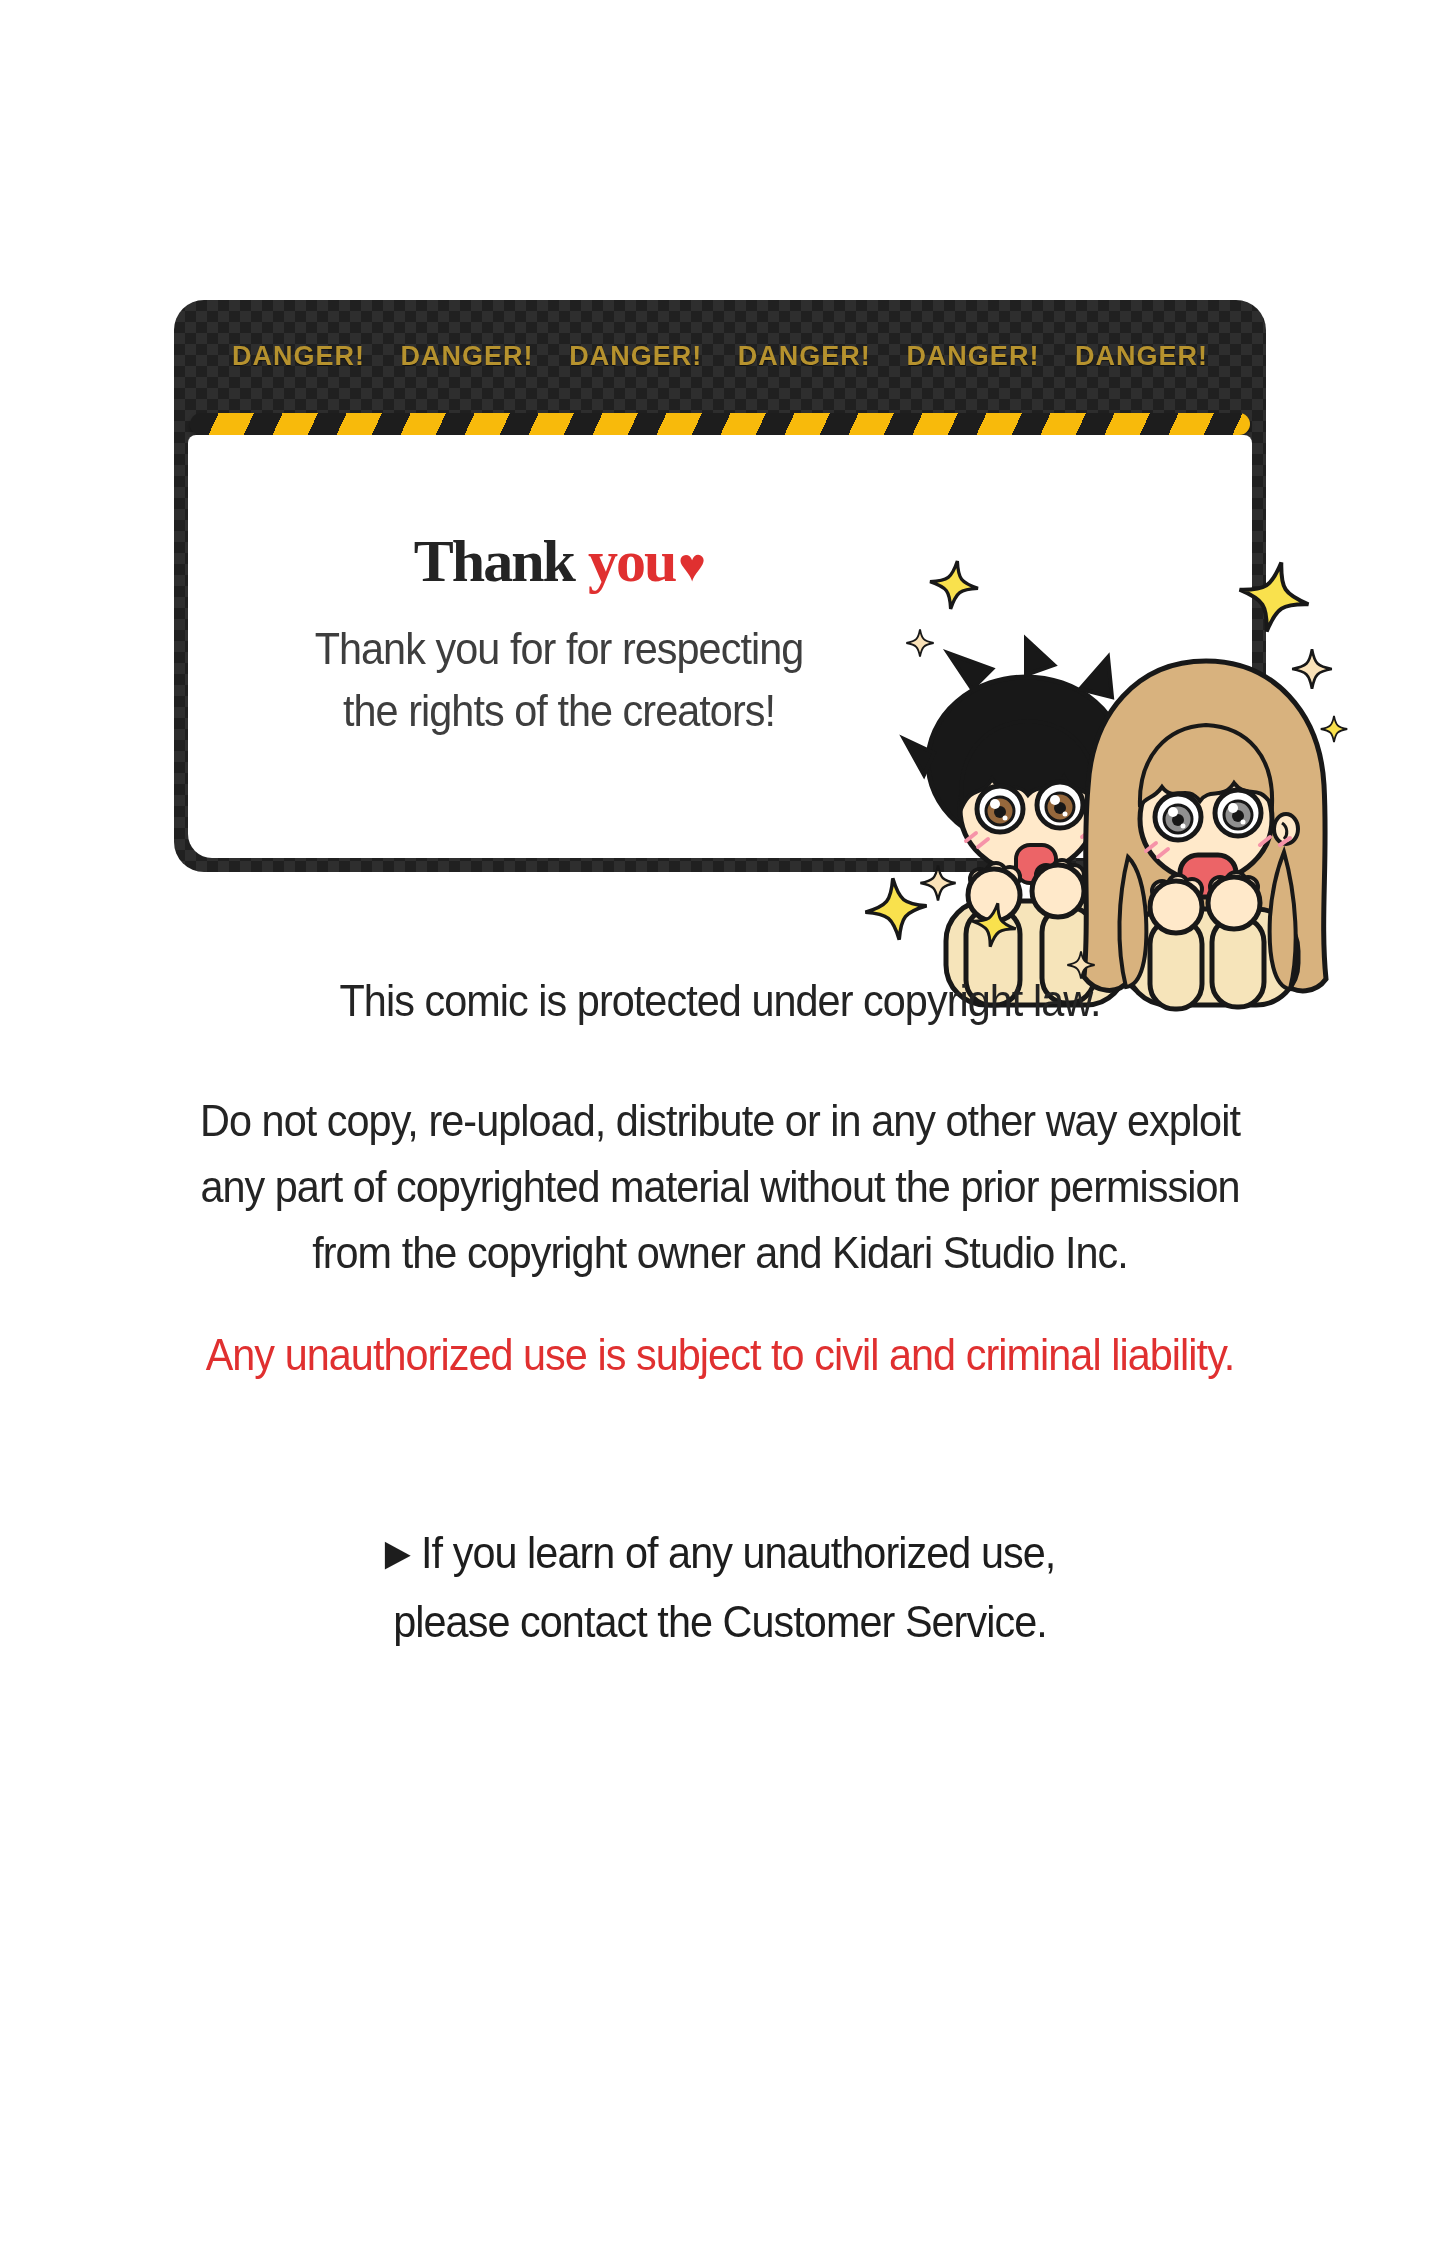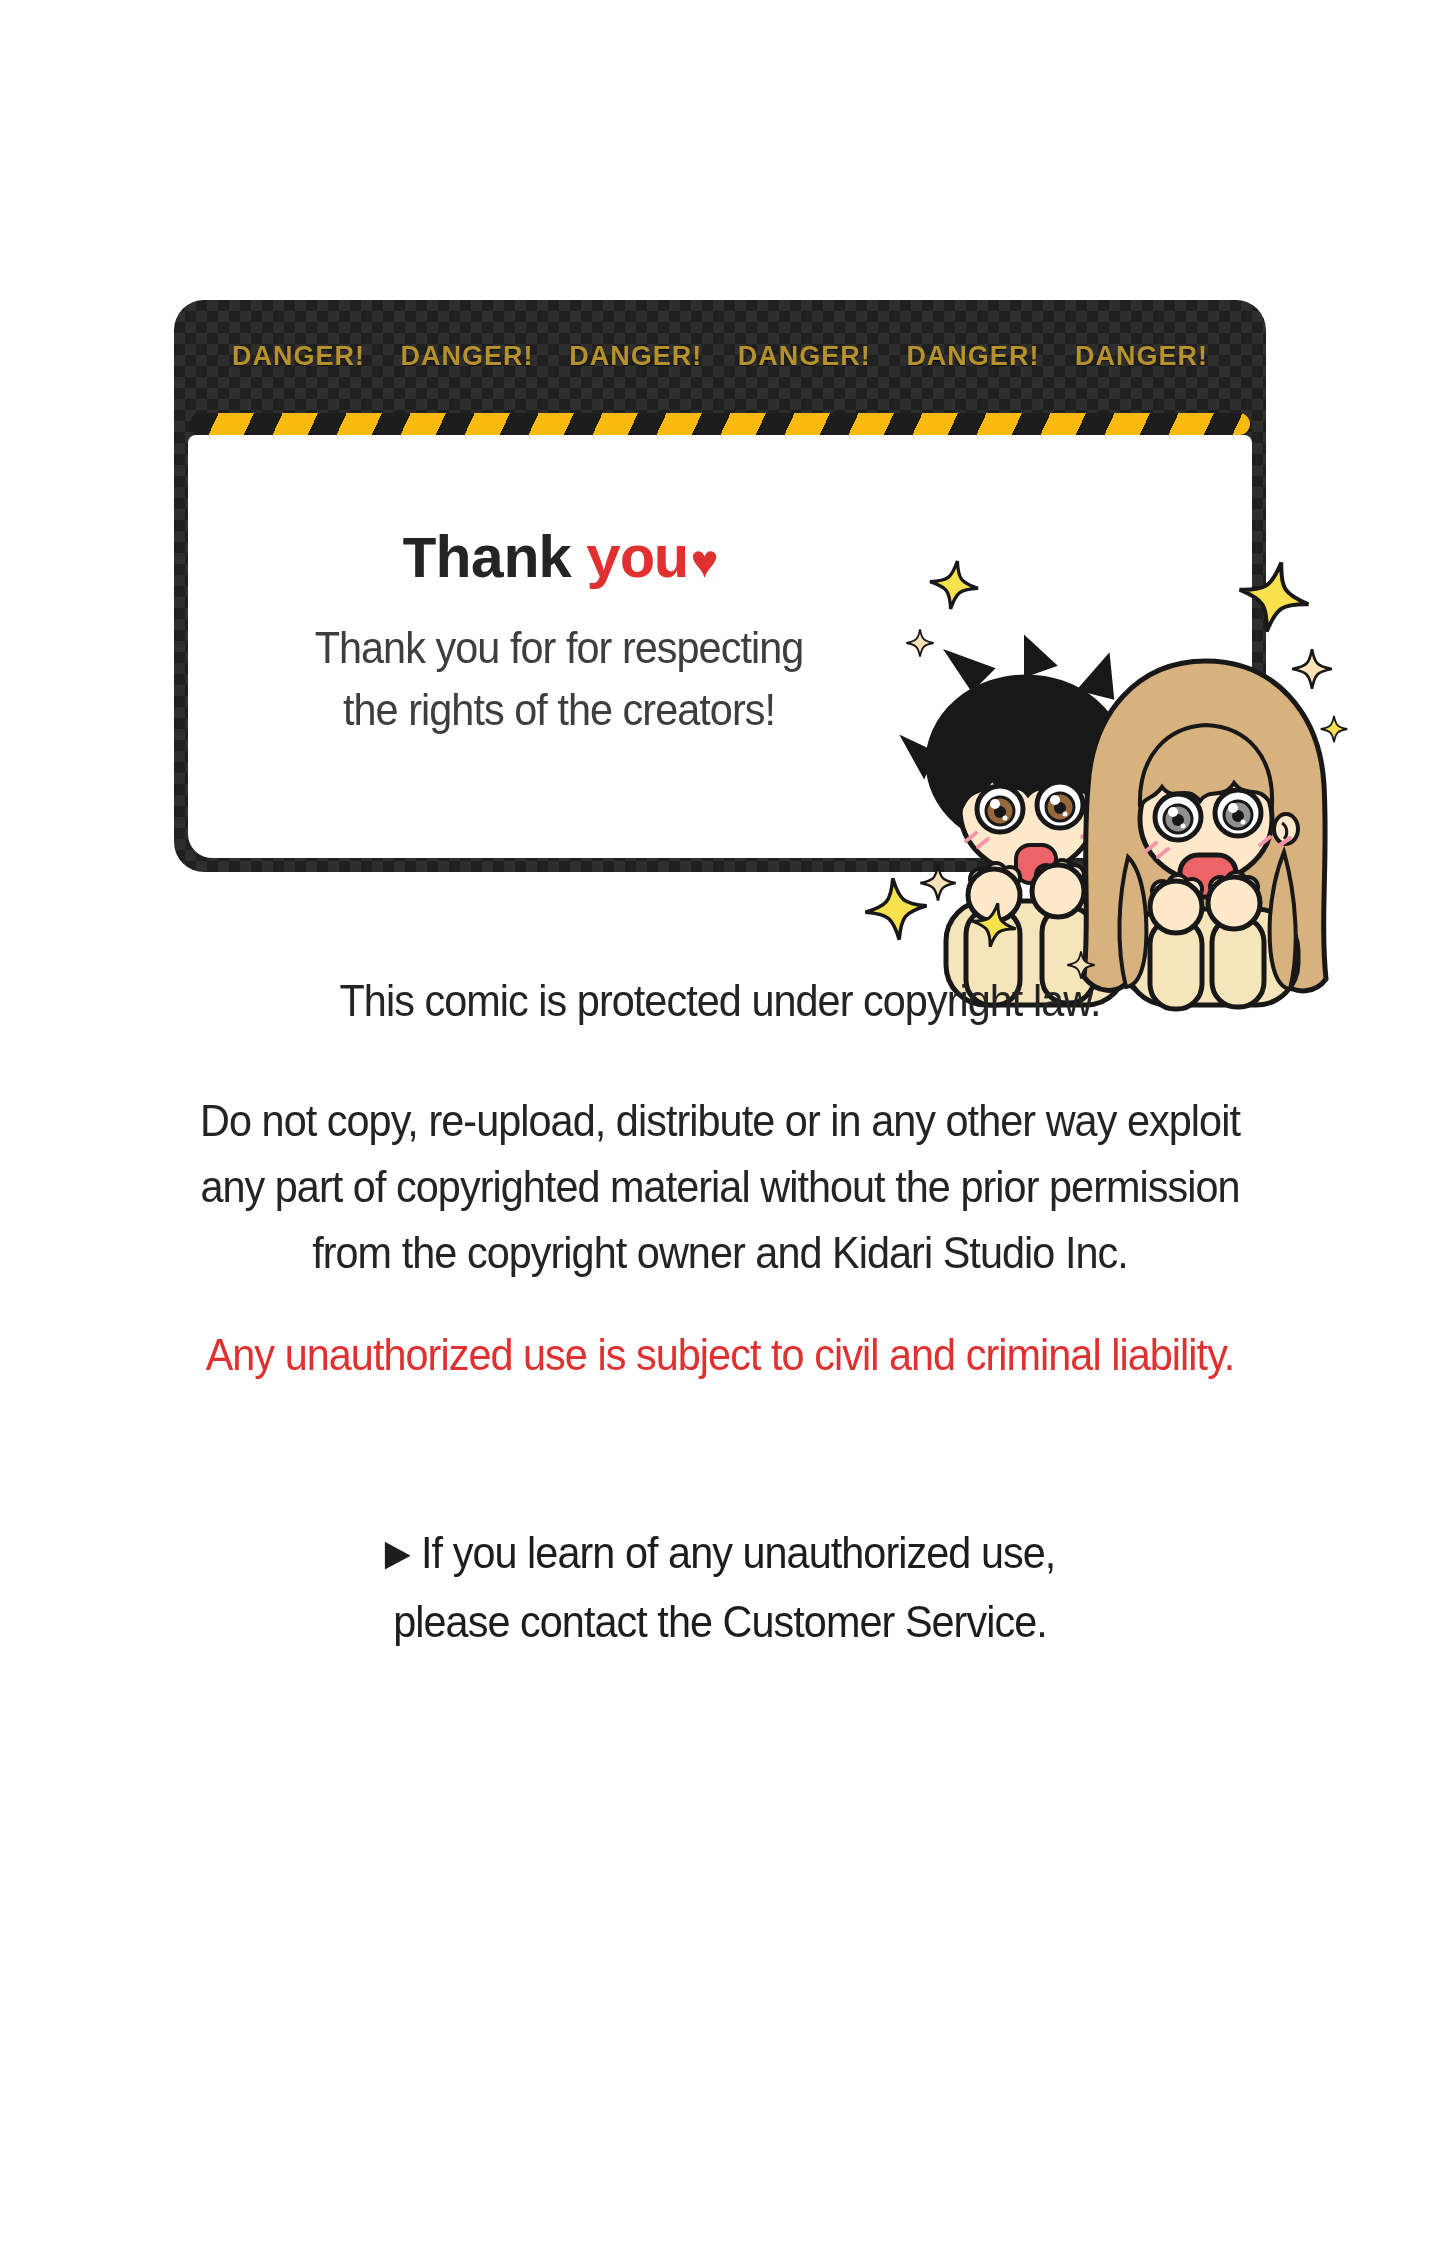--- a/index.html
+++ b/index.html
@@ -34,7 +34,7 @@
   }
   .card-text{position:absolute;left:6px;top:92px;width:730px;text-align:center;}
   .card-title{
-    font-family:Liberation Mono, monospace;font-weight:800;font-size:60px;letter-spacing:-2px;
+    font-family:Liberation Serif, serif;font-weight:800;font-size:60px;letter-spacing:-2px;
     color:#242424;white-space:nowrap;
   }
   .card-title .red{color:var(--red,#e03030);margin-left:14px;}

